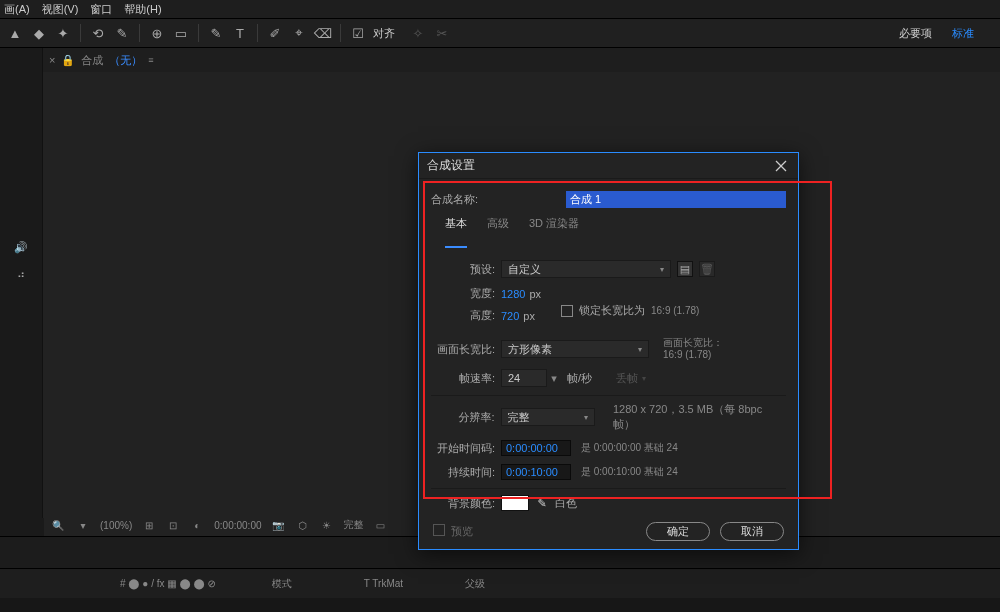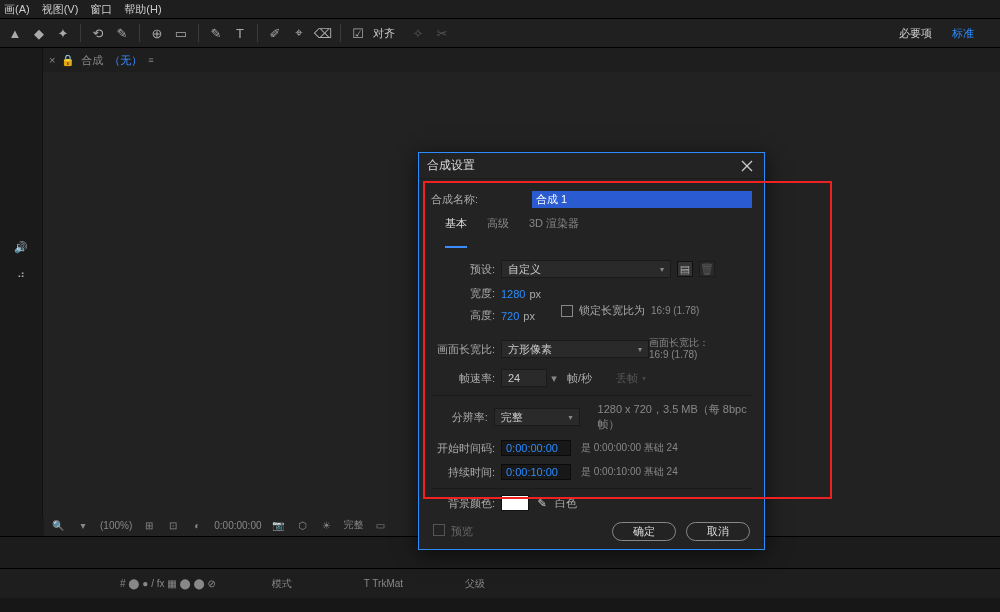--- a/index.html
+++ b/index.html
@@ -45,7 +45,7 @@
 .timeline-bottom{position:absolute;left:0;right:0;bottom:0;height:14px;background:#171717}
 
 
-.modal{position:absolute;left:418px;top:152px;width:347px;height:398px;background:#232323;border:1px solid #2a8cff;box-shadow:0 4px 20px rgba(0,0,0,.6)}
+.modal{position:absolute;left:418px;top:152px;width:381px;height:398px;background:#232323;border:1px solid #2a8cff;box-shadow:0 4px 20px rgba(0,0,0,.6)}
 .modal-title{height:26px;background:#232323;display:flex;align-items:center;padding:0 8px;color:#ddd;font-size:12px;border-bottom:1px solid #1a1a1a}
 .modal-title .close{margin-left:auto;width:18px;height:18px;display:flex;align-items:center;justify-content:center;color:#ccc;font-size:14px}
 .modal-body{position:relative;padding:10px 12px 0 12px}

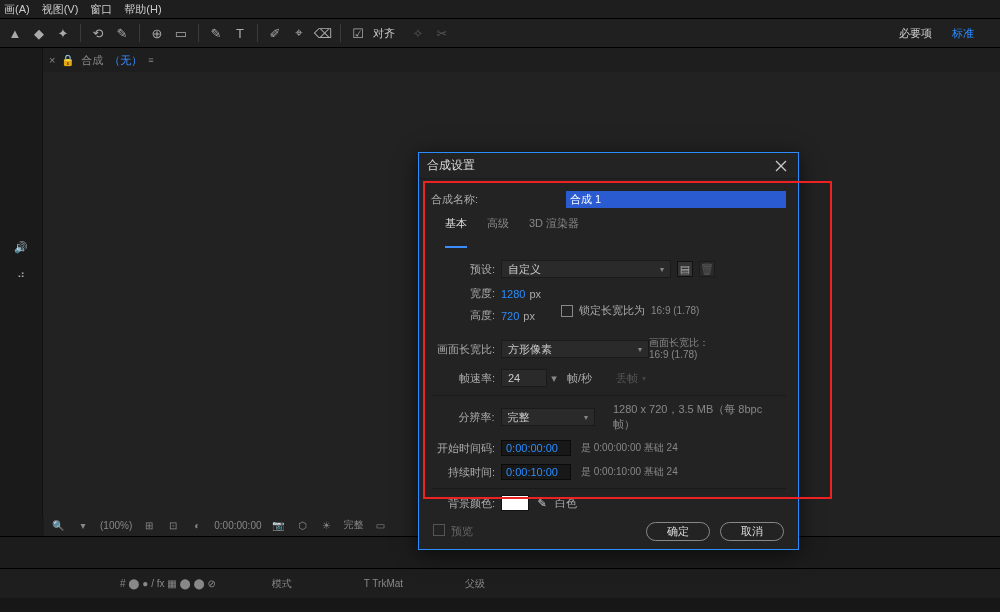--- a/index.html
+++ b/index.html
@@ -232,7 +232,7 @@
         <span>方形像素</span>
         <span class="caret">▾</span>
       </div>
-      <div style="line-height:12px">
+      <div style="margin-left:14px;line-height:12px">
         <div class="small-txt">画面长宽比：</div>
         <div class="small-txt">16:9 (1.78)</div>
       </div>

